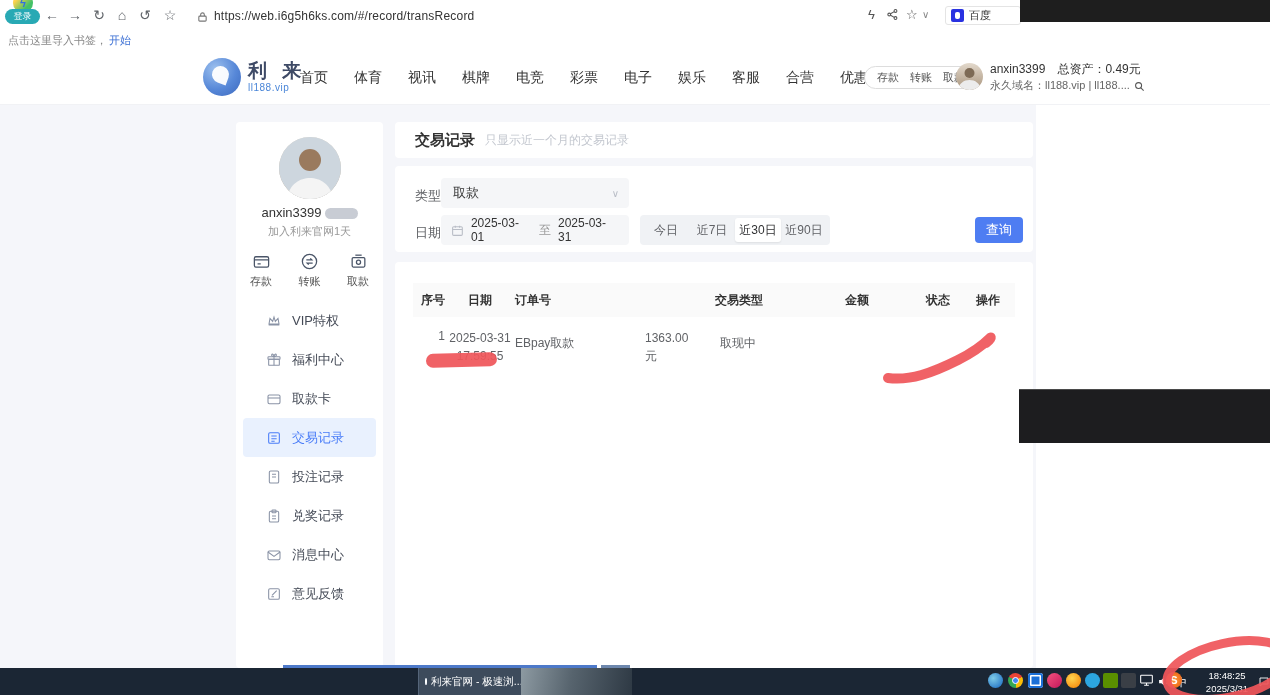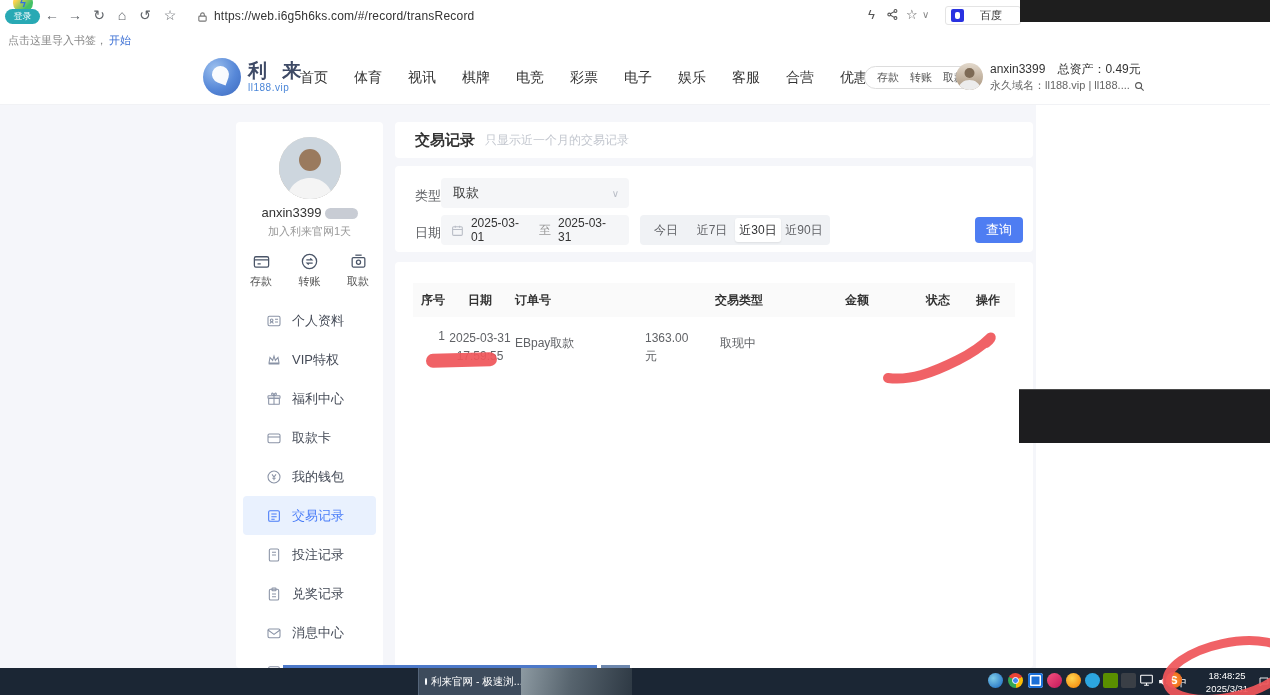--- a/index.html
+++ b/index.html
@@ -18,7 +18,7 @@
   .url-text { position:absolute; left:214px; top:9px; font-size:12px; color:#333; letter-spacing:.2px; }
   .right-ic { position:absolute; top:7px; color:#555; font-size:12px; text-align:center; }
   .baidu-box { position:absolute; left:945px; top:6px; width:76px; height:19px; border:1px solid #e4e4e4; border-radius:3px;
-    display:flex; align-items:center; gap:16px; padding-left:5px; background:#fff; }
+    display:flex; align-items:center; gap:5px; padding-left:5px; background:#fff; }
   .baidu-ic { width:13px; height:13px; background:#2932e1; border-radius:2px; position:relative; }
   .baidu-ic::after { content:''; position:absolute; left:4px; top:3px; width:5px; height:7px; background:#fff; border-radius:2px; }
   .baidu-label { font-size:11px; color:#333; }

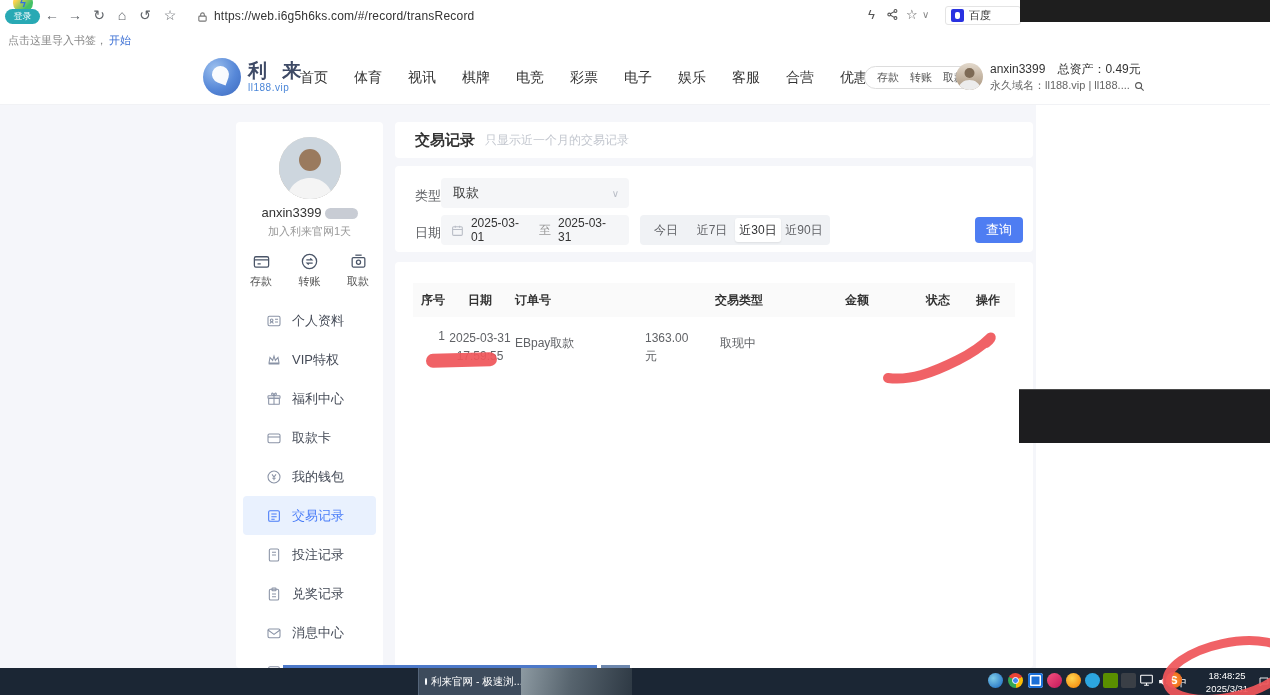--- a/index.html
+++ b/index.html
@@ -255,14 +255,6 @@
     <div class="menu">
       <div class="menu-item">
         <svg width="16" height="16" viewBox="0 0 24 24" fill="none" stroke="currentColor" stroke-width="1.6">
-            <rect x="3" y="5" width="18" height="14" rx="2"></rect>
-            <circle cx="8.5" cy="11" r="2"></circle>
-            <path d="M6 16c.5-1.6 1.5-2.4 2.5-2.4S10.5 14.4 11 16M13.5 9.5H18M13.5 13.5H18"></path>
-          </svg>
-        <span>个人资料</span>
-      </div>
-      <div class="menu-item">
-        <svg width="16" height="16" viewBox="0 0 24 24" fill="none" stroke="currentColor" stroke-width="1.6">
             <path d="M4 18h16M4.5 16.5L6 8l4 4.5L12 6l2 6.5L18 8l1.5 8.5z"></path>
           </svg>
         <span>VIP特权</span>

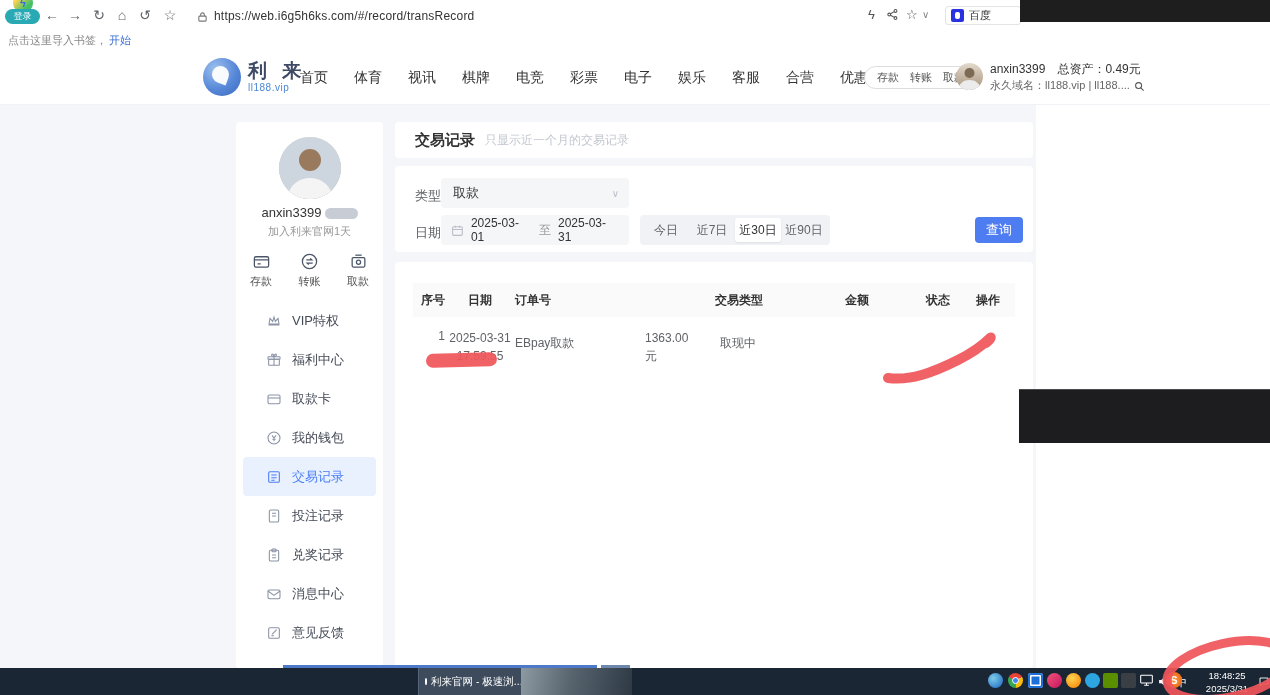--- a/index.html
+++ b/index.html
@@ -274,13 +274,6 @@
           </svg>
         <span>取款卡</span>
       </div>
-      <div class="menu-item">
-        <svg width="16" height="16" viewBox="0 0 24 24" fill="none" stroke="currentColor" stroke-width="1.6">
-            <circle cx="12" cy="12" r="9"></circle>
-            <path d="M9 8l3 4 3-4M12 12v5M9.5 14h5"></path>
-          </svg>
-        <span>我的钱包</span>
-      </div>
       <div class="menu-item active">
         <svg width="16" height="16" viewBox="0 0 24 24" fill="none" stroke="currentColor" stroke-width="1.6">
             <rect x="4" y="4" width="16" height="16" rx="2"></rect>

